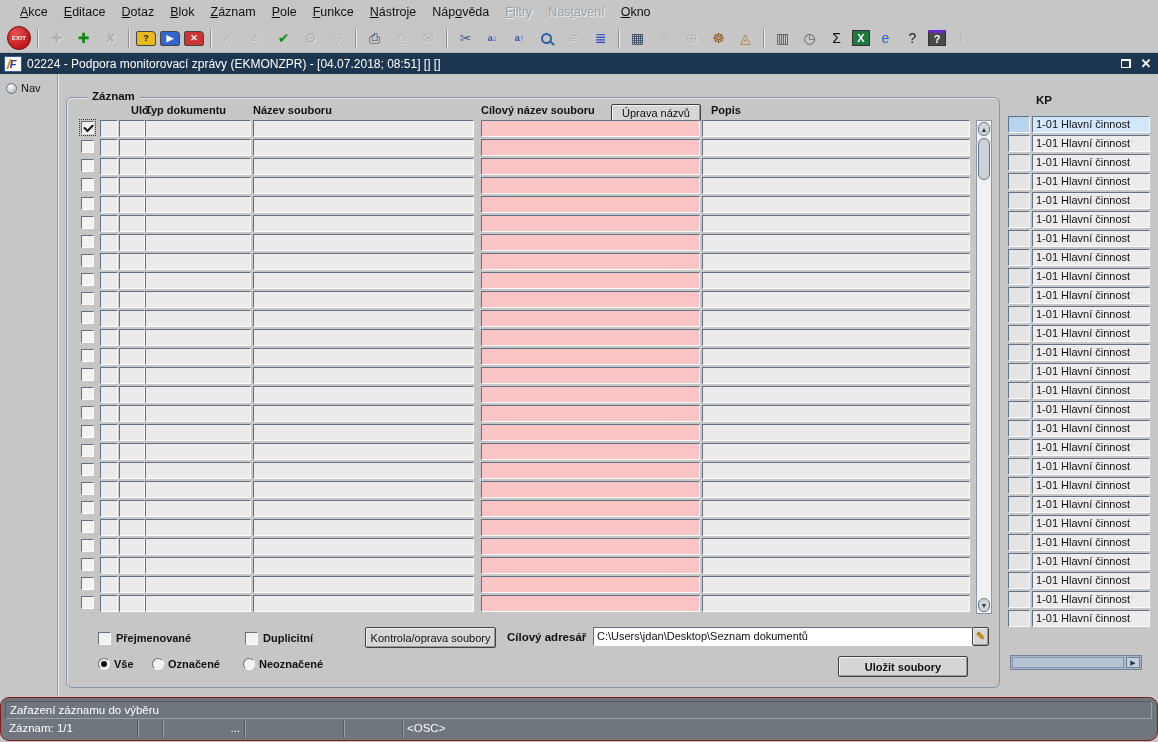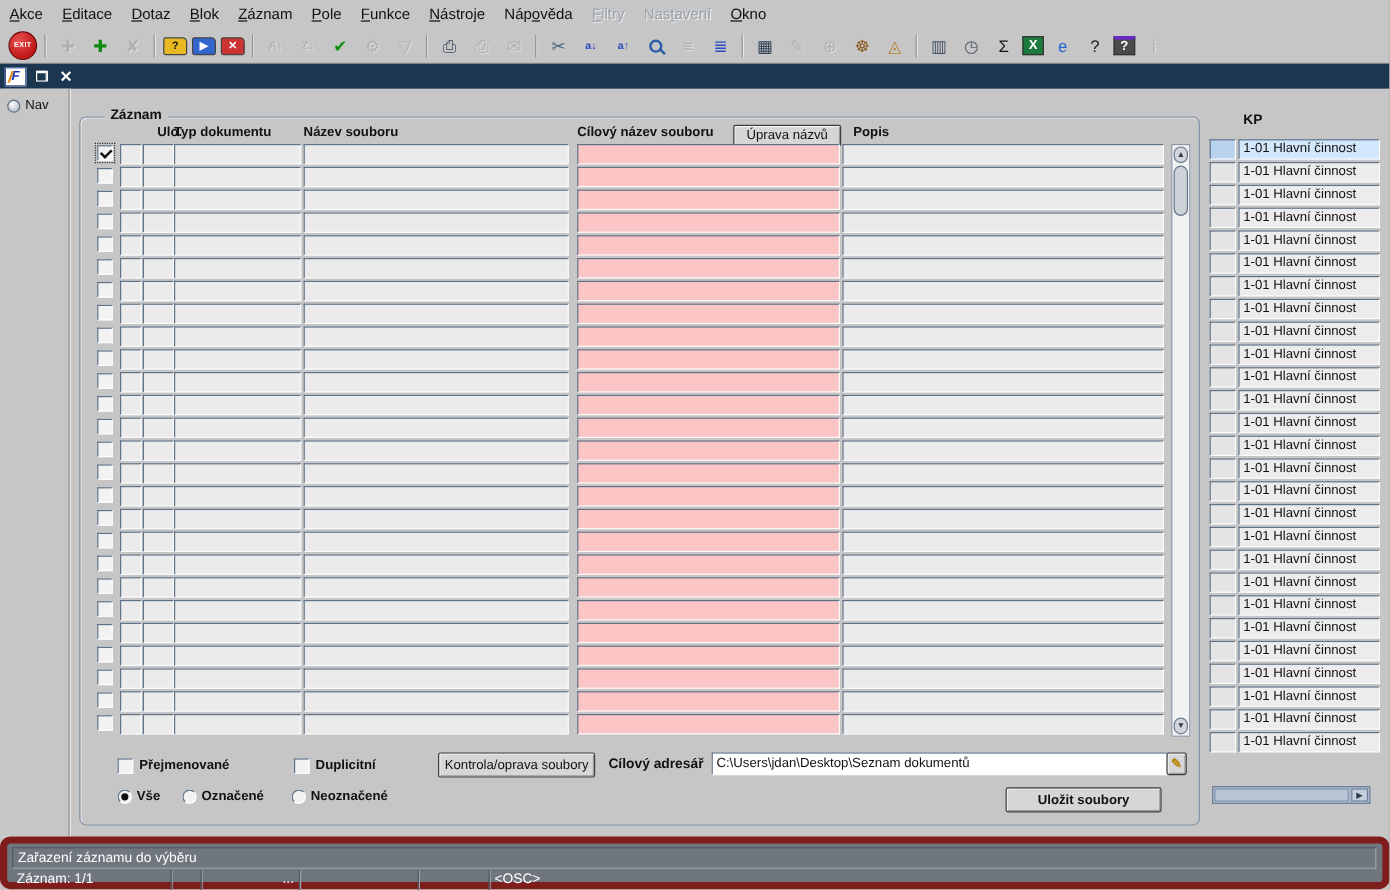--- a/index.html
+++ b/index.html
@@ -7,7 +7,7 @@
   #app{position:relative;width:1158px;height:742px;background:#c6c6c6;overflow:hidden;font-size:11px;color:#111;}
 
   
-  #menubar{position:absolute;left:0;top:0;width:100%;height:24px;background:#c6c6c6;display:flex;align-items:center;padding-left:0;box-sizing:border-box;}
+  #menubar{position:absolute;left:0;top:0;width:100%;height:24px;background:#c6c6c6;display:flex;align-items:center;padding-left:12px;box-sizing:border-box;}
   .menu-item{font-size:12.5px;color:#111;padding:2px 8px;cursor:default;white-space:nowrap;}
   .menu-item .mn{text-decoration:underline;}
   .menu-item.disabled{color:#9aa1a9;text-shadow:1px 1px 0 #eceff1;}

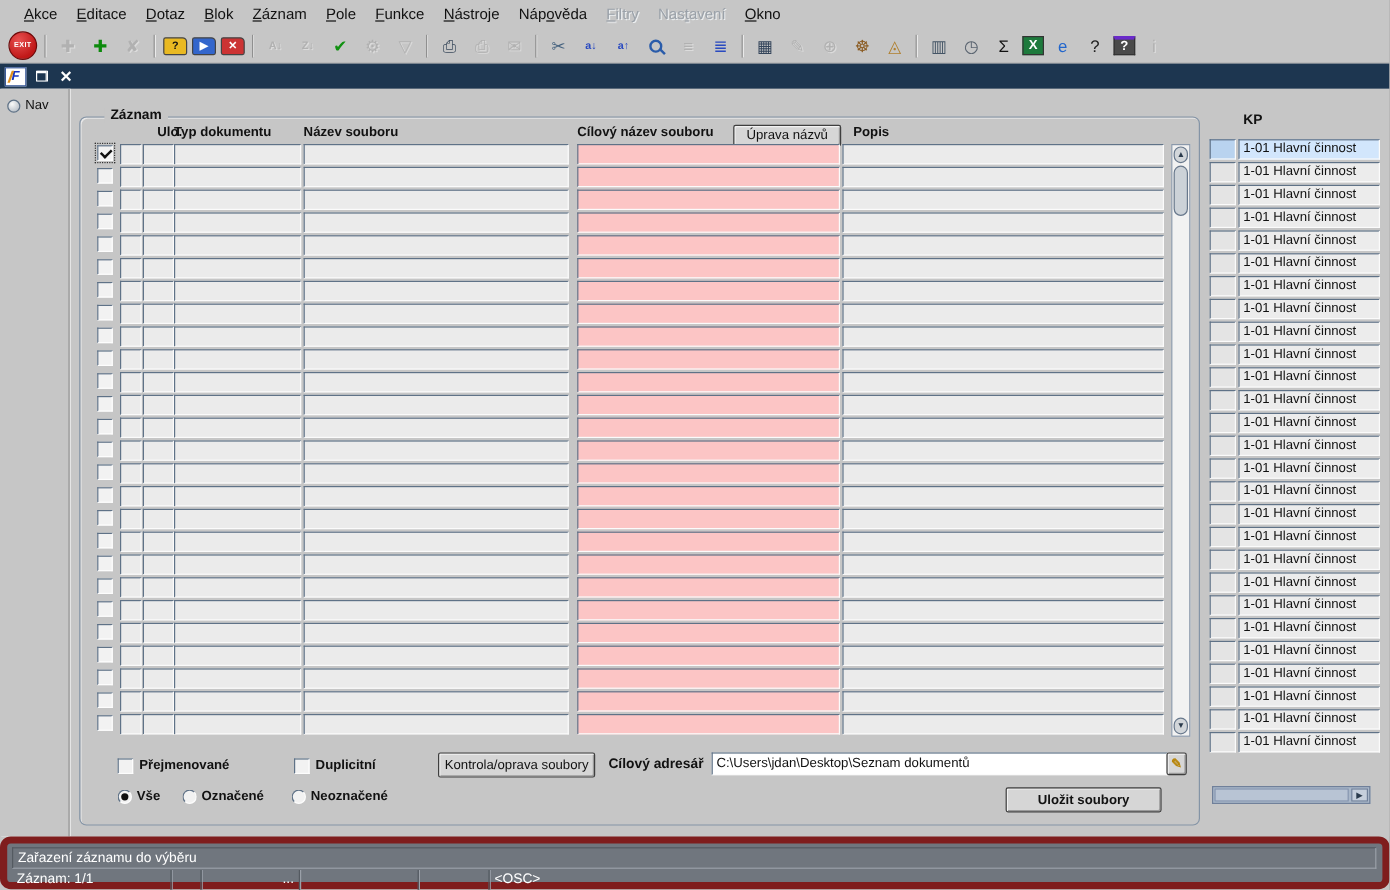--- a/index.html
+++ b/index.html
@@ -170,6 +170,7 @@
         <span class="slash"></span>
         <span>F</span>
       </span>
+    <span id="win-title">02224 - Podpora monitorovací zprávy (EKMONZPR) - [04.07.2018; 08:51]  [] []</span>
     <span class="win-ctrl" id="btn-restore">
         <span class="restore-sq">
           <span class="sq1"></span>

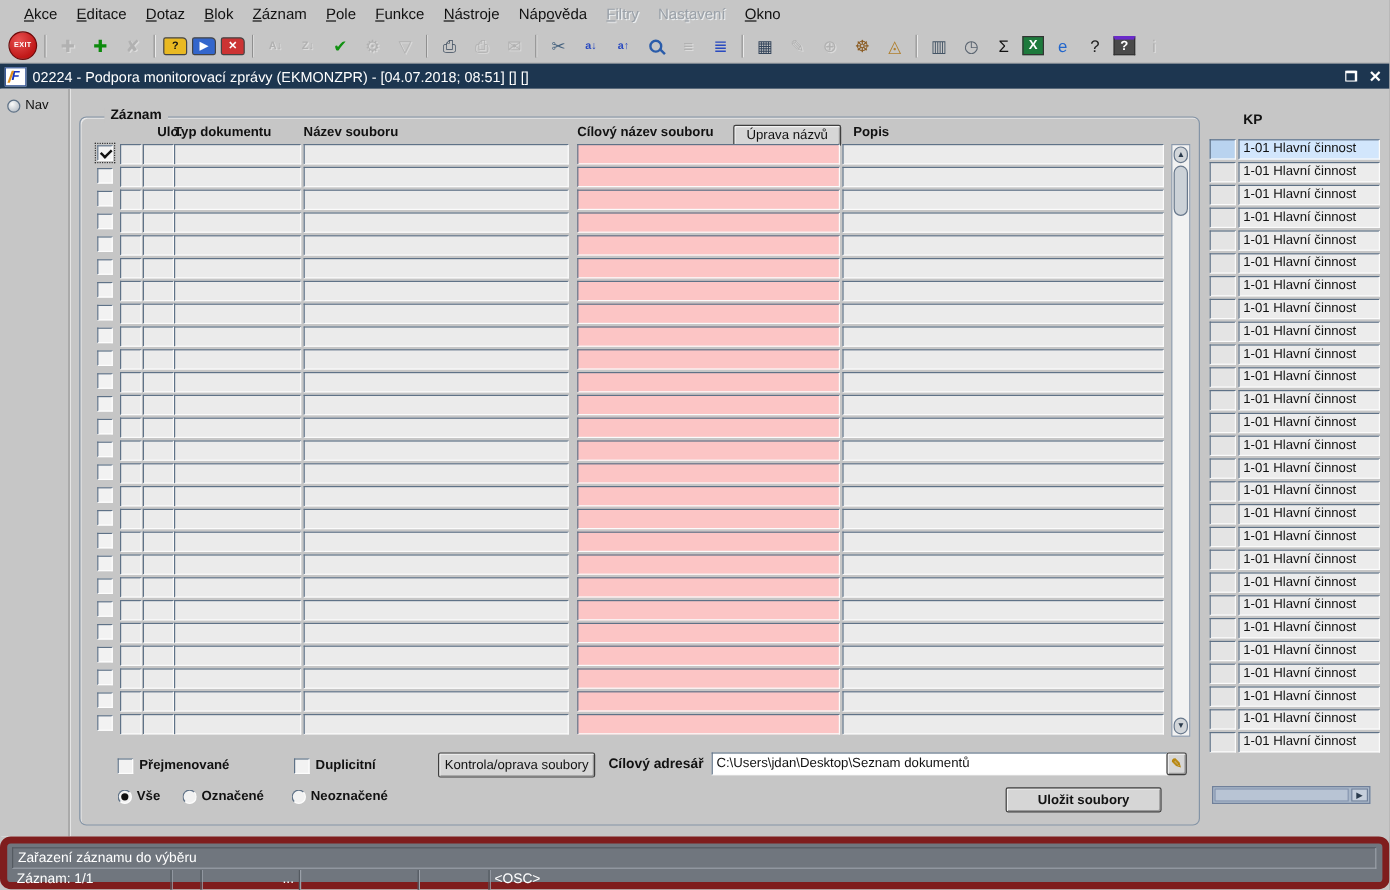--- a/index.html
+++ b/index.html
@@ -80,7 +80,7 @@
   #kp-harrow{position:absolute;right:1px;top:1px;width:14px;height:11px;background:#c6cfdc;border:1px solid #70809a;font-size:7px;display:flex;align-items:center;justify-content:center;color:#2a3a4c;box-sizing:border-box;}
 
   
-  #statusbar{position:absolute;left:0;top:697px;width:1158px;height:44px;background:#70767e;border:6px solid #7f1d1d;border-radius:9px;box-sizing:border-box;color:#fff;}
+  #statusbar{position:absolute;left:0;top:697px;width:1158px;height:44px;background:#70767e;border:1px solid #7f1d1d;border-radius:9px;box-sizing:border-box;color:#fff;}
   #status-msg{position:absolute;left:4px;right:5px;top:3px;height:16px;border:1px solid #545a61;border-bottom-color:#9aa0a8;border-right-color:#9aa0a8;padding:0 4px;line-height:16px;font-size:11.5px;white-space:nowrap;}
   #status-cells{position:absolute;left:4px;right:5px;top:22px;height:17px;display:flex;}
   .scell{height:100%;border-right:1px solid #545a61;box-shadow:1px 0 0 #9aa0a8;line-height:17px;font-size:11.5px;padding:0 4px;box-sizing:border-box;white-space:nowrap;}

